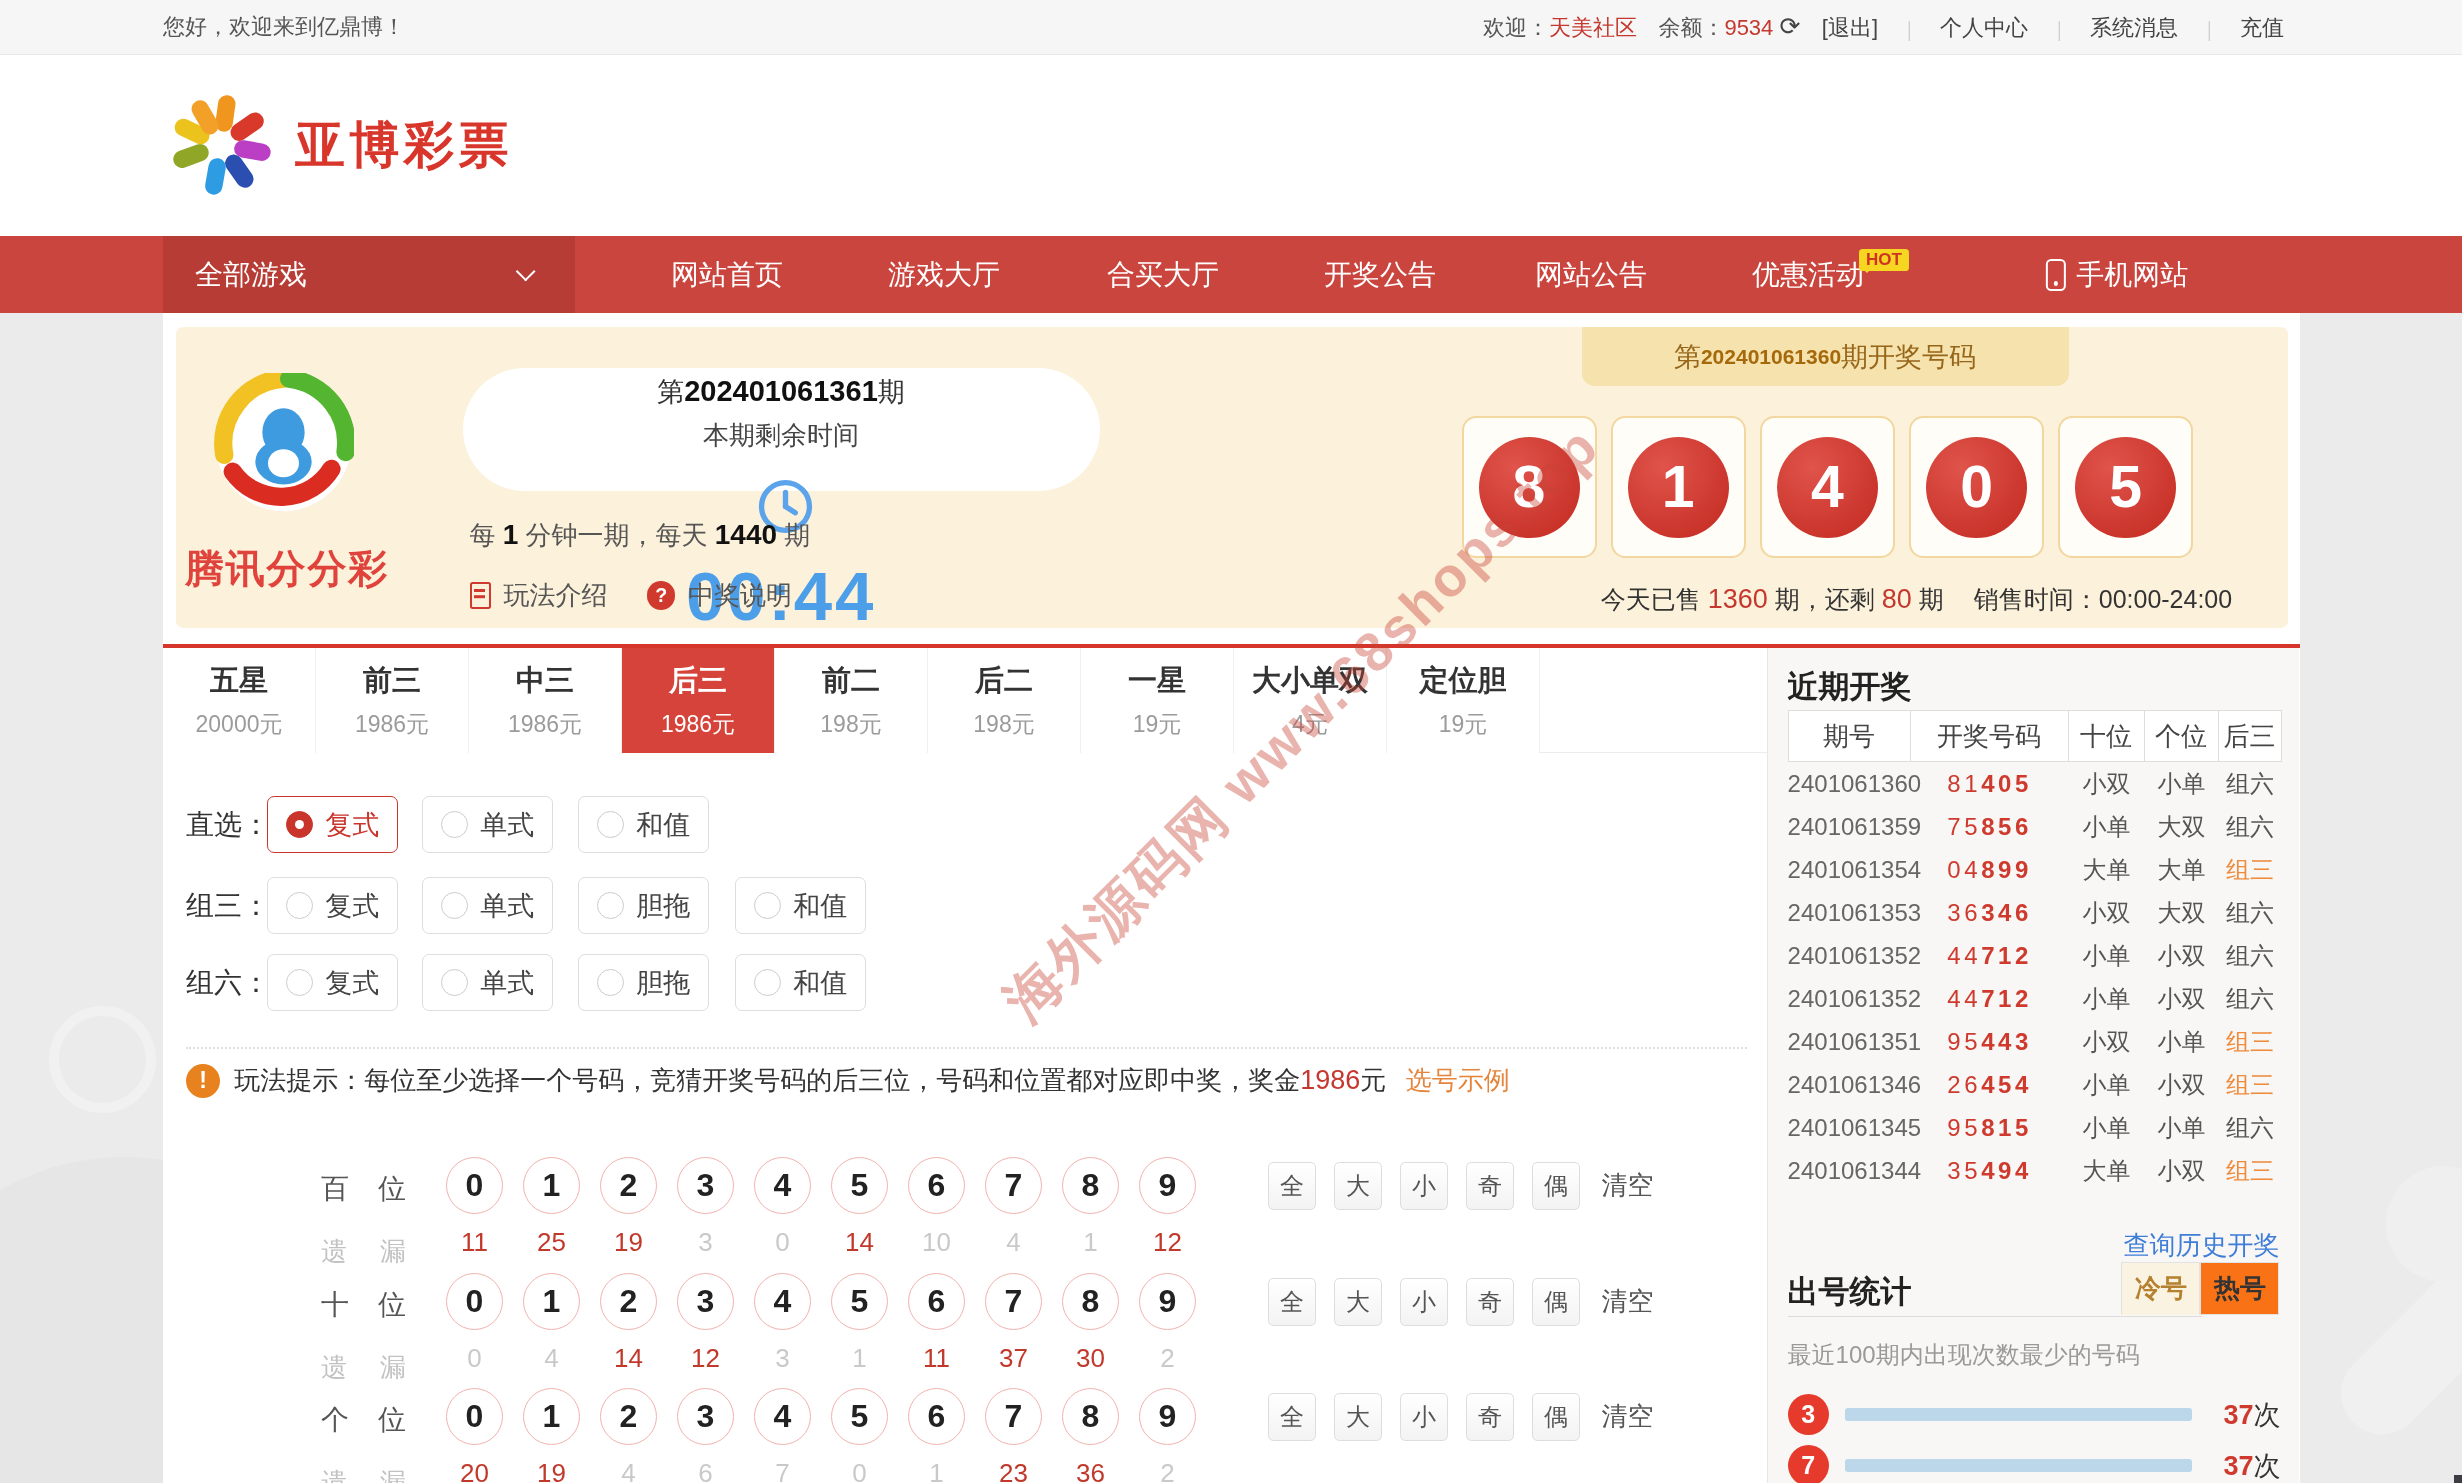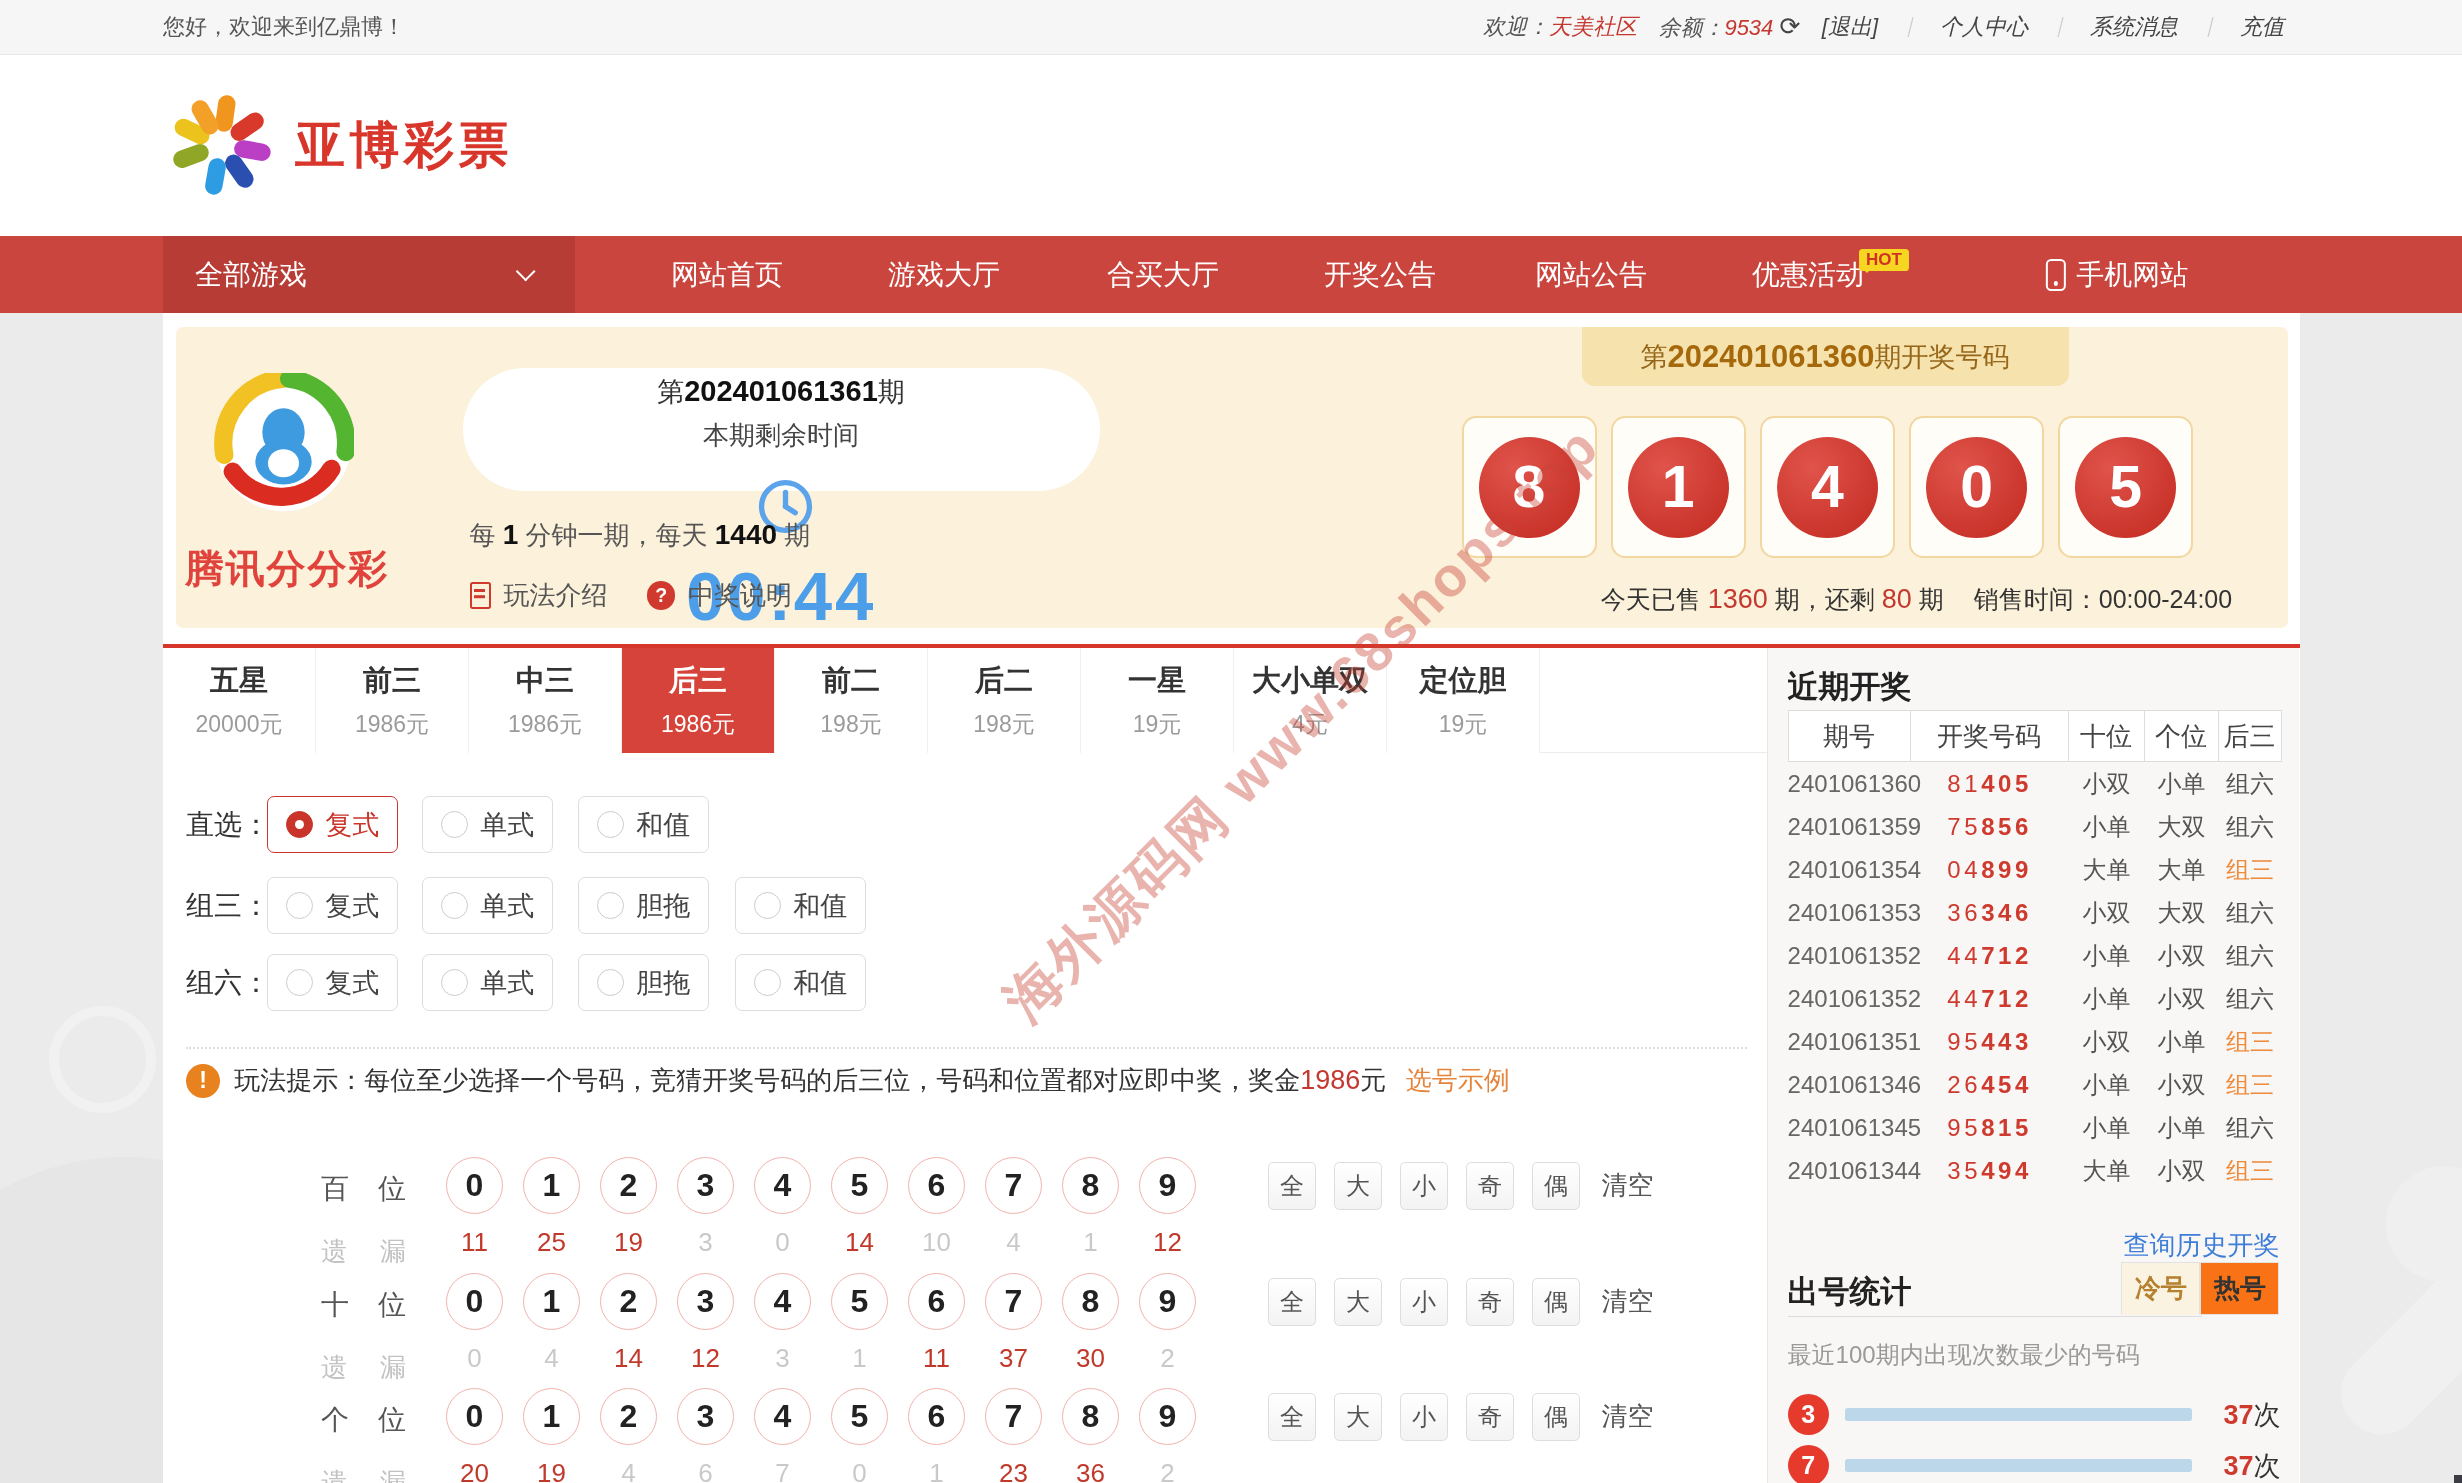--- a/index.html
+++ b/index.html
@@ -19,7 +19,7 @@
 
   
   .topbar { position:absolute; left:0; top:0; width:2462px; height:55px; background:#f6f6f6; border-bottom:0.9px solid #e7e7e7; display:flex; align-items:center; justify-content:space-between; padding:0 178px 0 163px; font-size:22px; color:#555; }
-  .topbar-right { display:flex; align-items:flex-start; gap:21.4px;font-style:italic; }
+  .topbar-right { display:flex; align-items:flex-end; gap:21.4px; }
   .t-red { color:#c5382f; }
   .t-sep { color:#ccc; font-size:19.6px; }
   .refresh { color:#444; font-size:25px; cursor:pointer; }

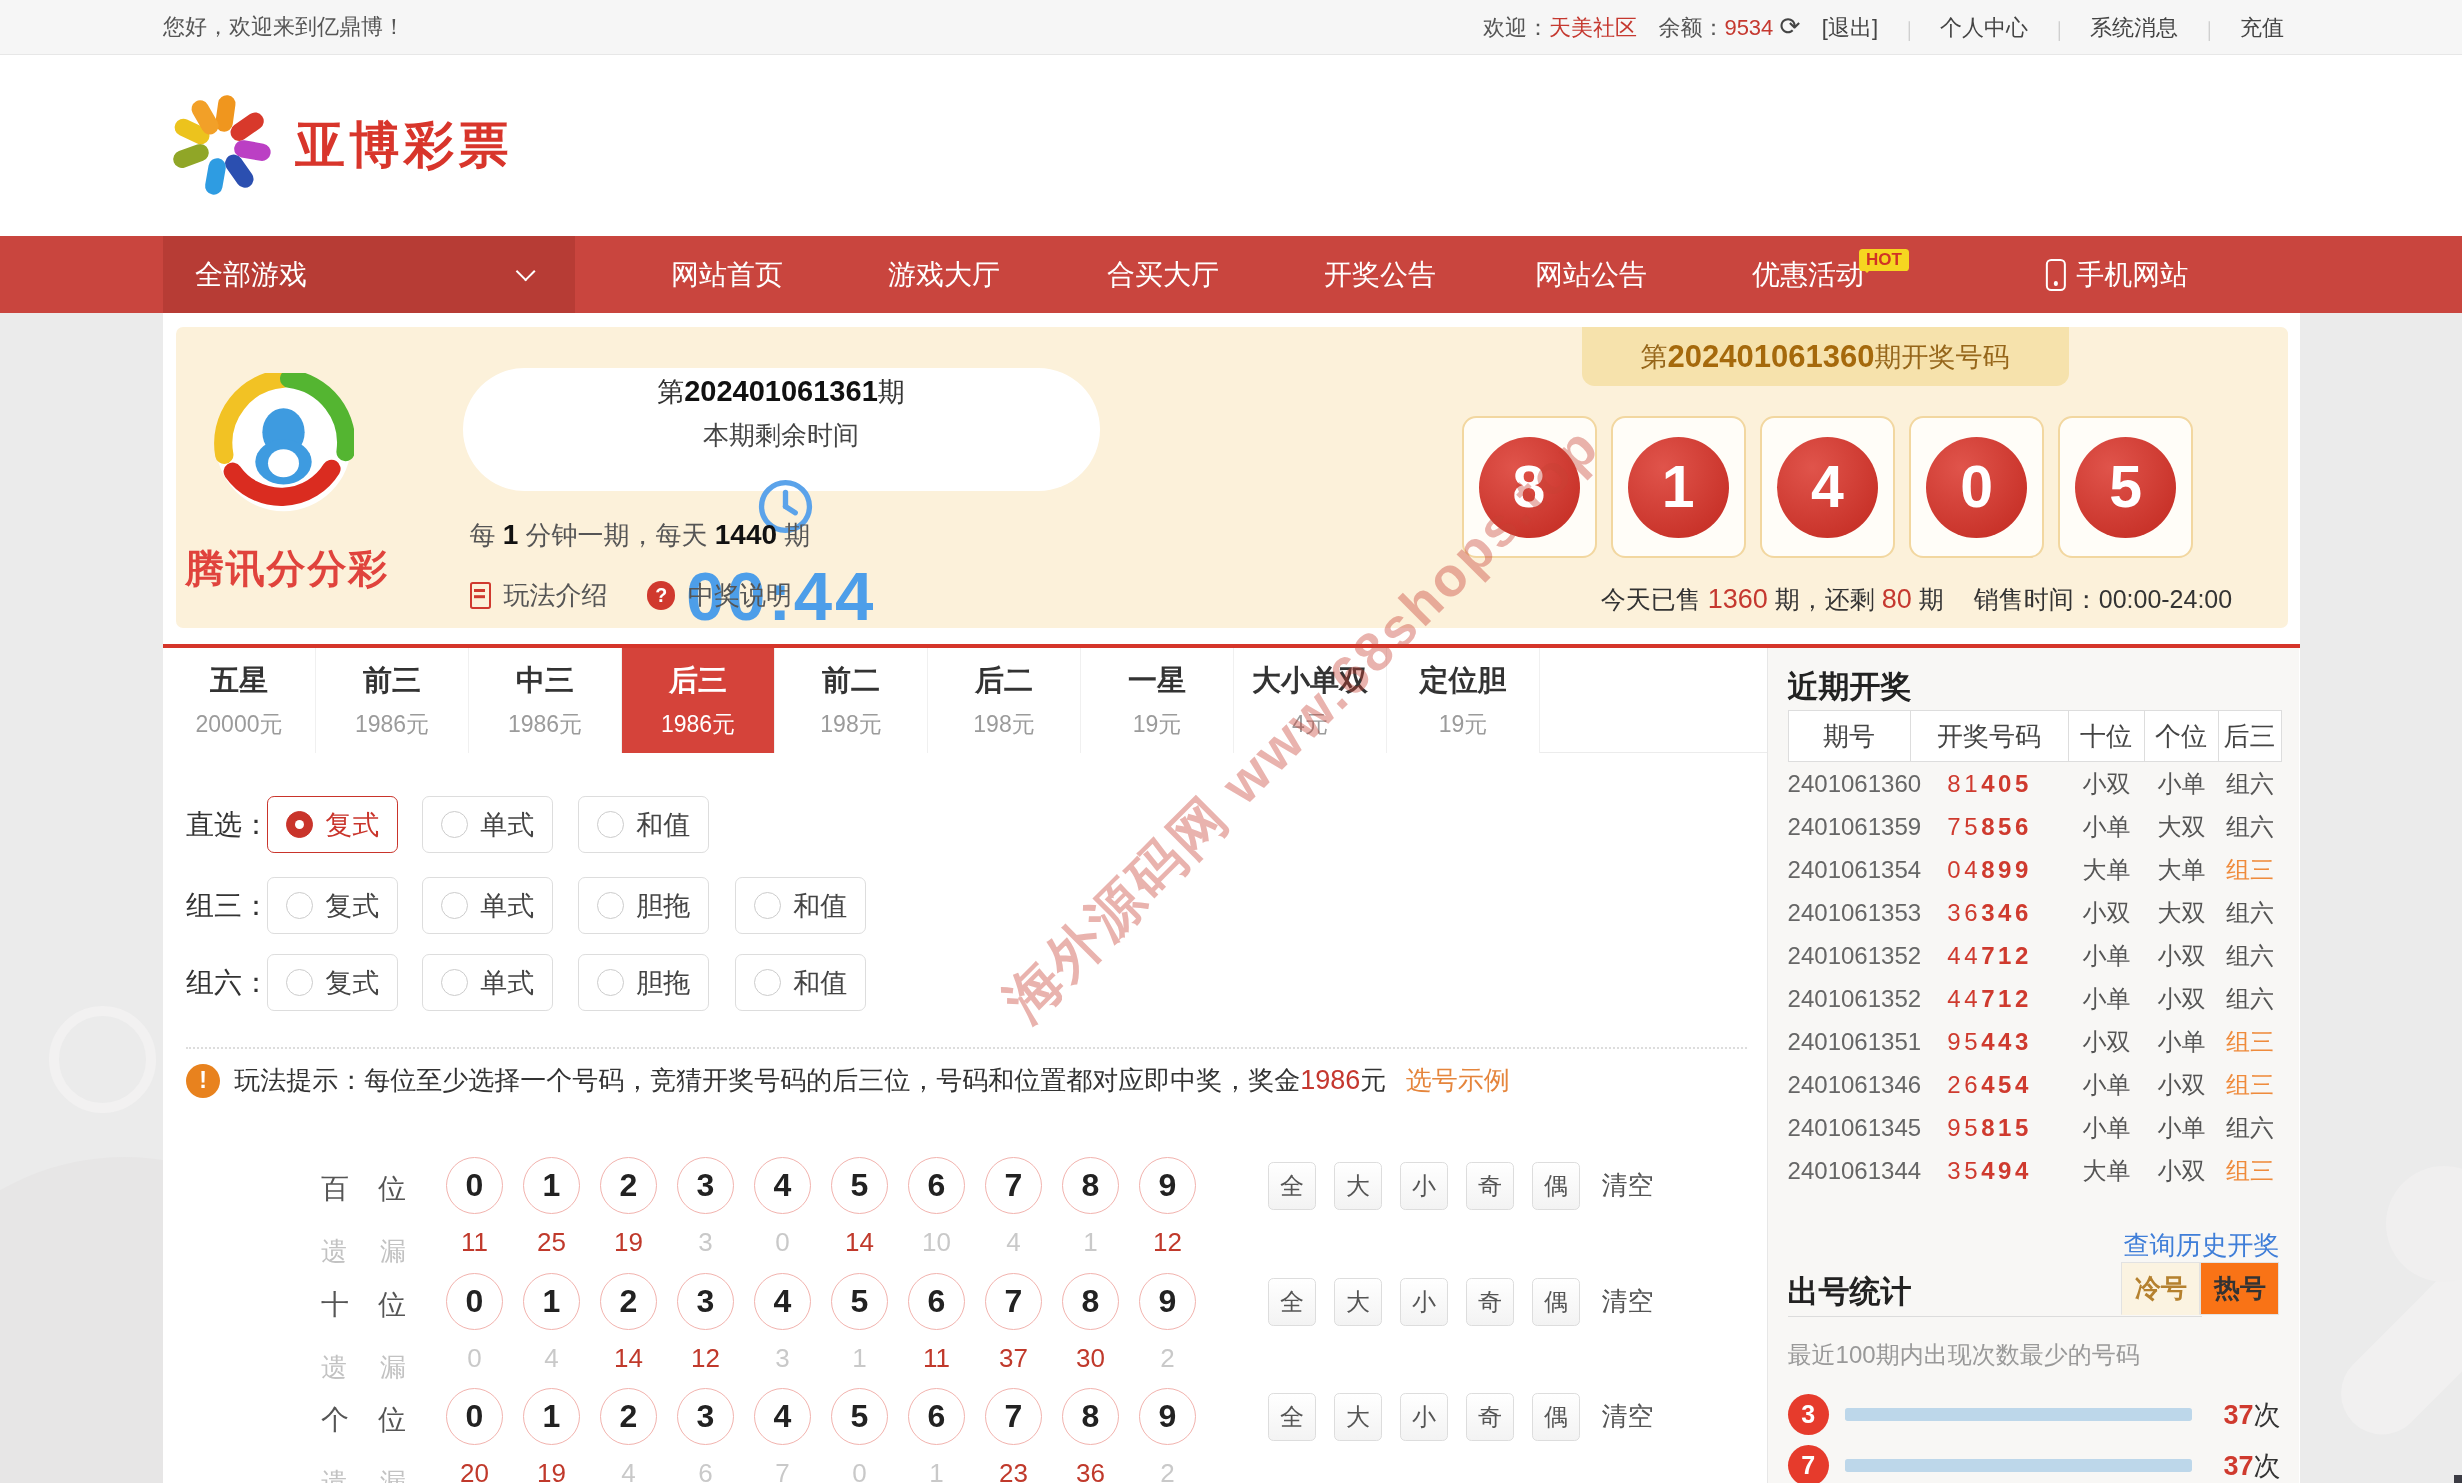--- a/index.html
+++ b/index.html
@@ -61,7 +61,7 @@
   .doc-ico:before { content:""; position:absolute; left:2.7px; top:5.3px; width:10.7px; height:2.7px; background:#d0392e; box-shadow:0 6.2px 0 #d0392e; }
   .q-ico { display:inline-flex; width:28.5px; height:28.5px; border-radius:50%; background:#d0392e; color:#fff; font-size:19.6px; font-weight:700; align-items:center; justify-content:center; margin-left:27px; }
   .banner { position:absolute; left:1406px; top:0; width:487px; height:59px; background:#f6e2ac; border-radius:0 0 12.5px 12.5px; display:flex; align-items:center; justify-content:center; font-size:27px; color:#96661a; }
-  .banner b { color:#a5690c; font-size:31px; }
+  .banner b { color:#a5690c; font-size:21px; }
   .balls { position:absolute; left:1286px; top:89px; display:flex; gap:14.2px; }
   .ball-card { width:135px; height:142px; background:#fffdf8; border:2.7px solid #f2d7a0; border-radius:14.2px; display:flex; align-items:center; justify-content:center; }
   .ball { width:101px; height:101px; border-radius:50%; background:radial-gradient(circle at 35% 30%, #e0544b, #c9332a 75%); color:#fff; font-size:59px; font-weight:700; display:flex; align-items:center; justify-content:center; }

